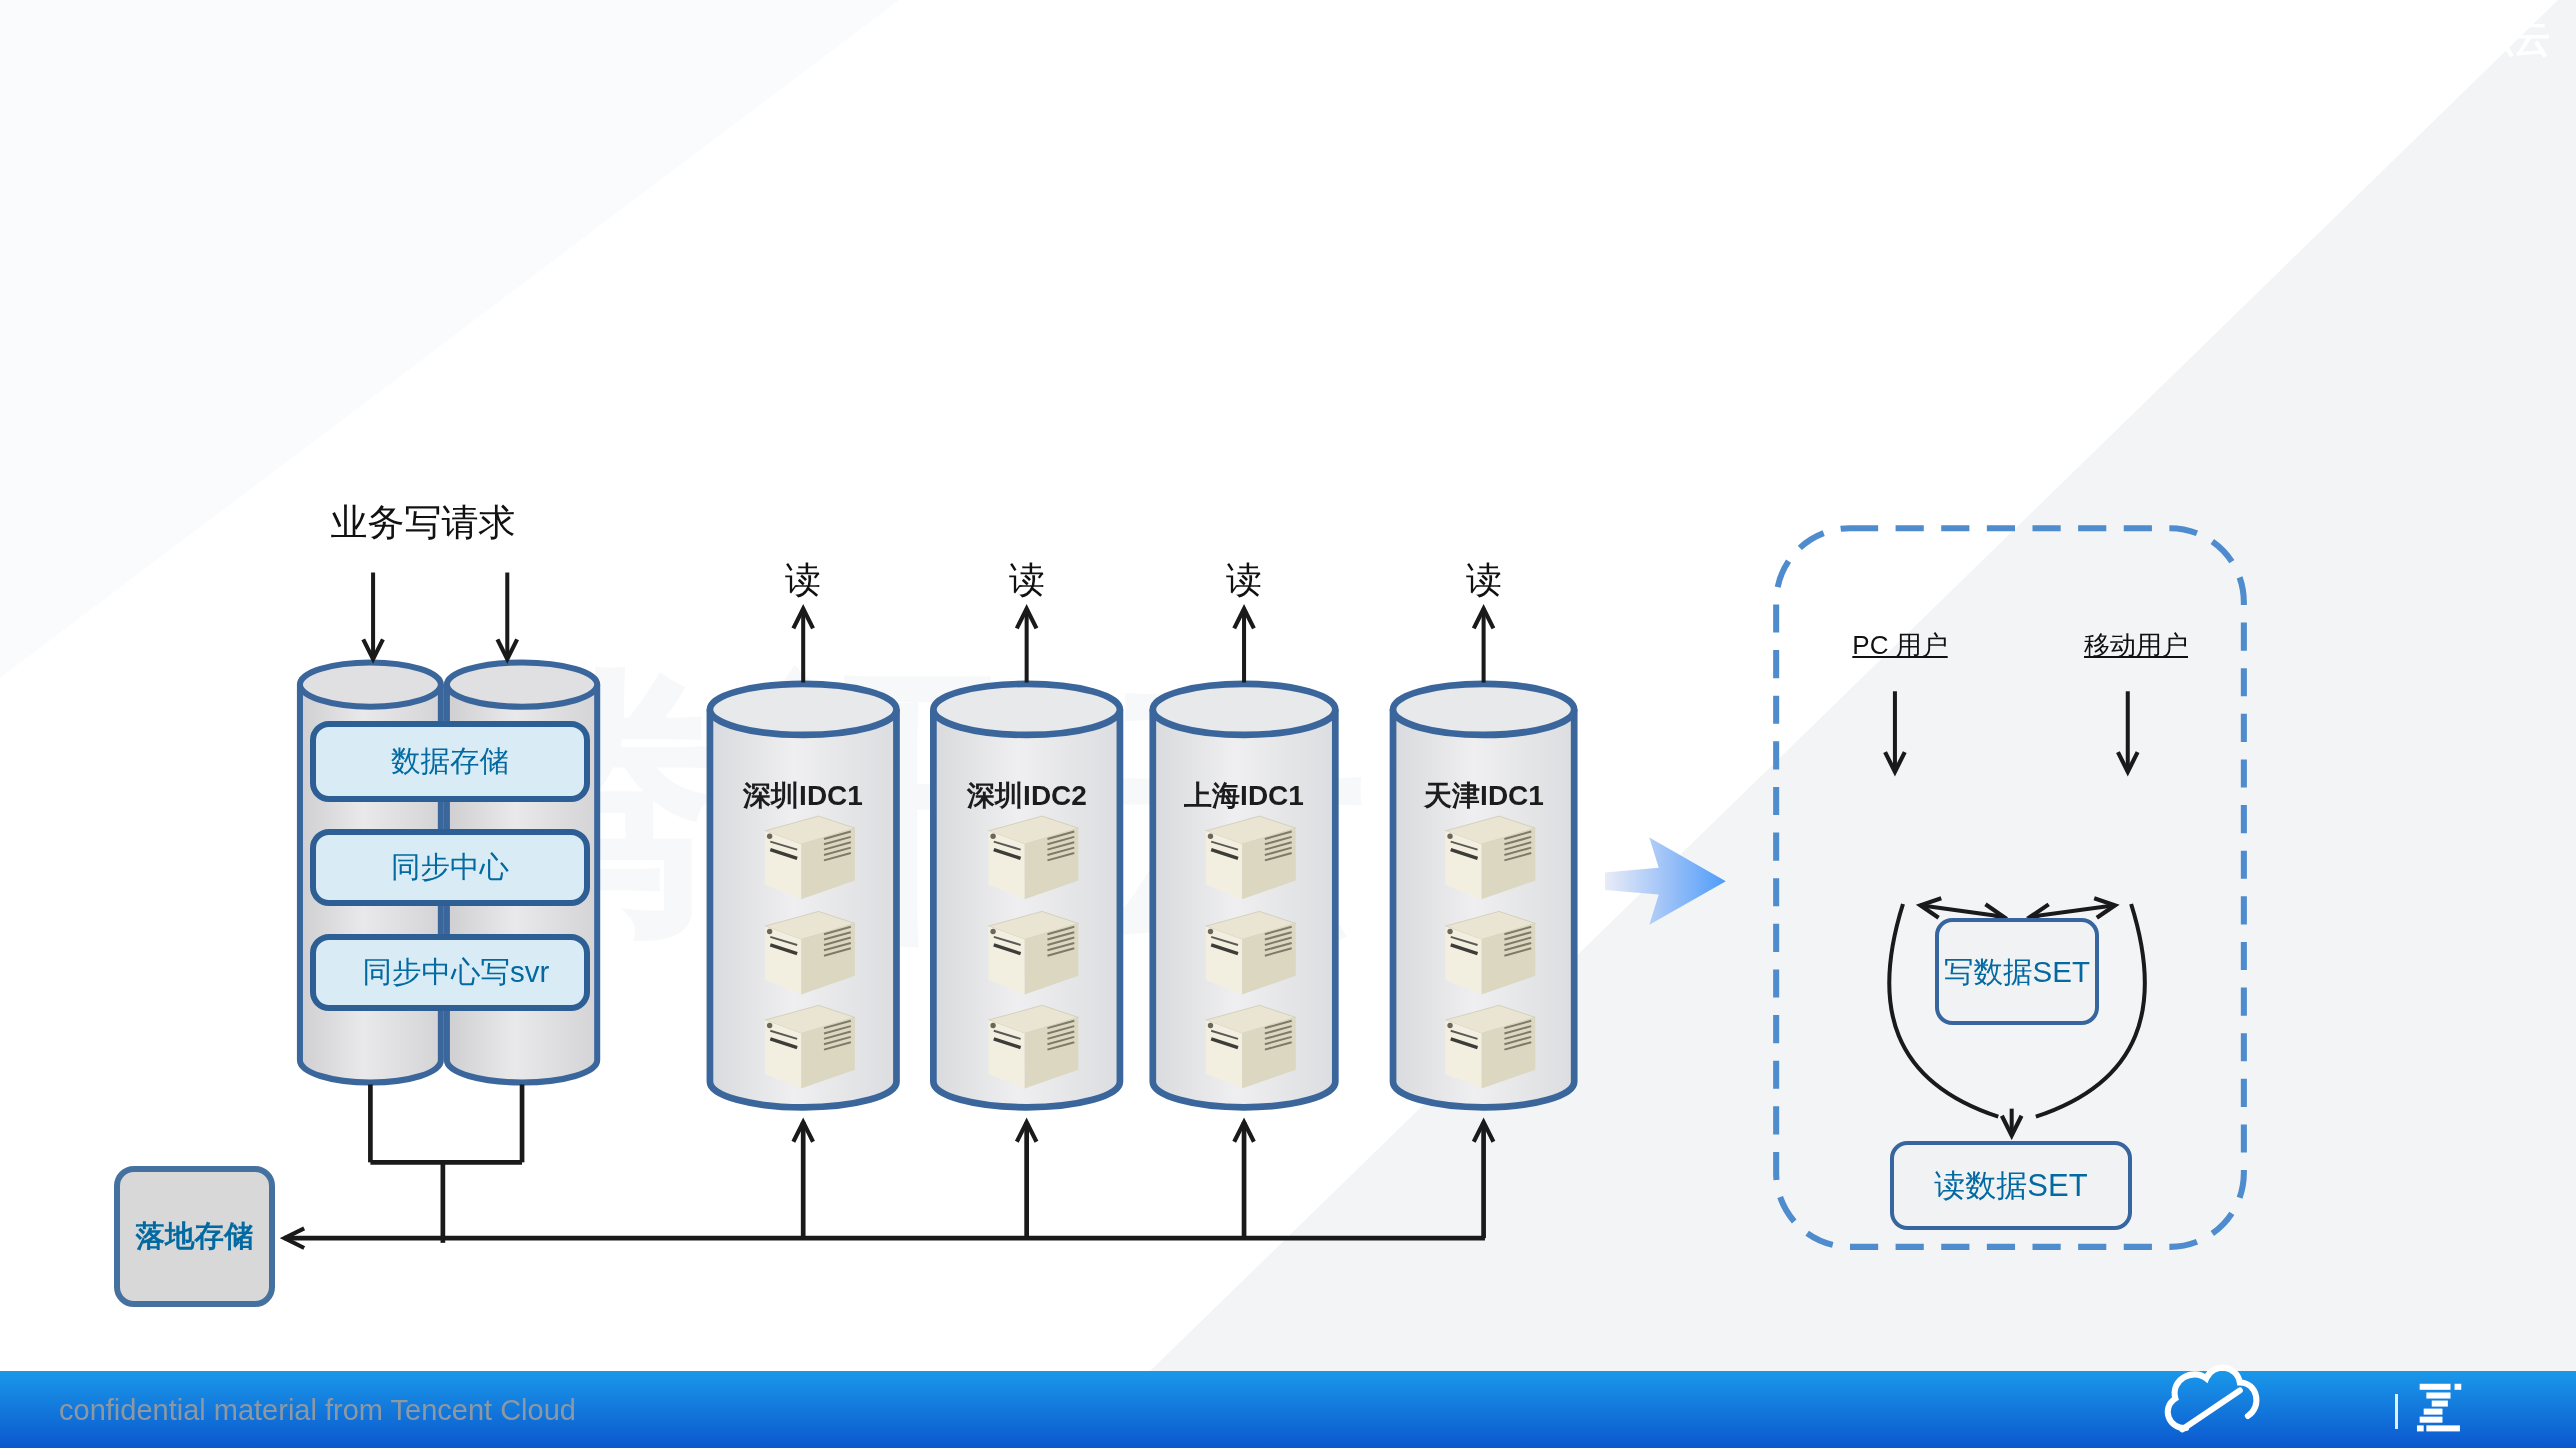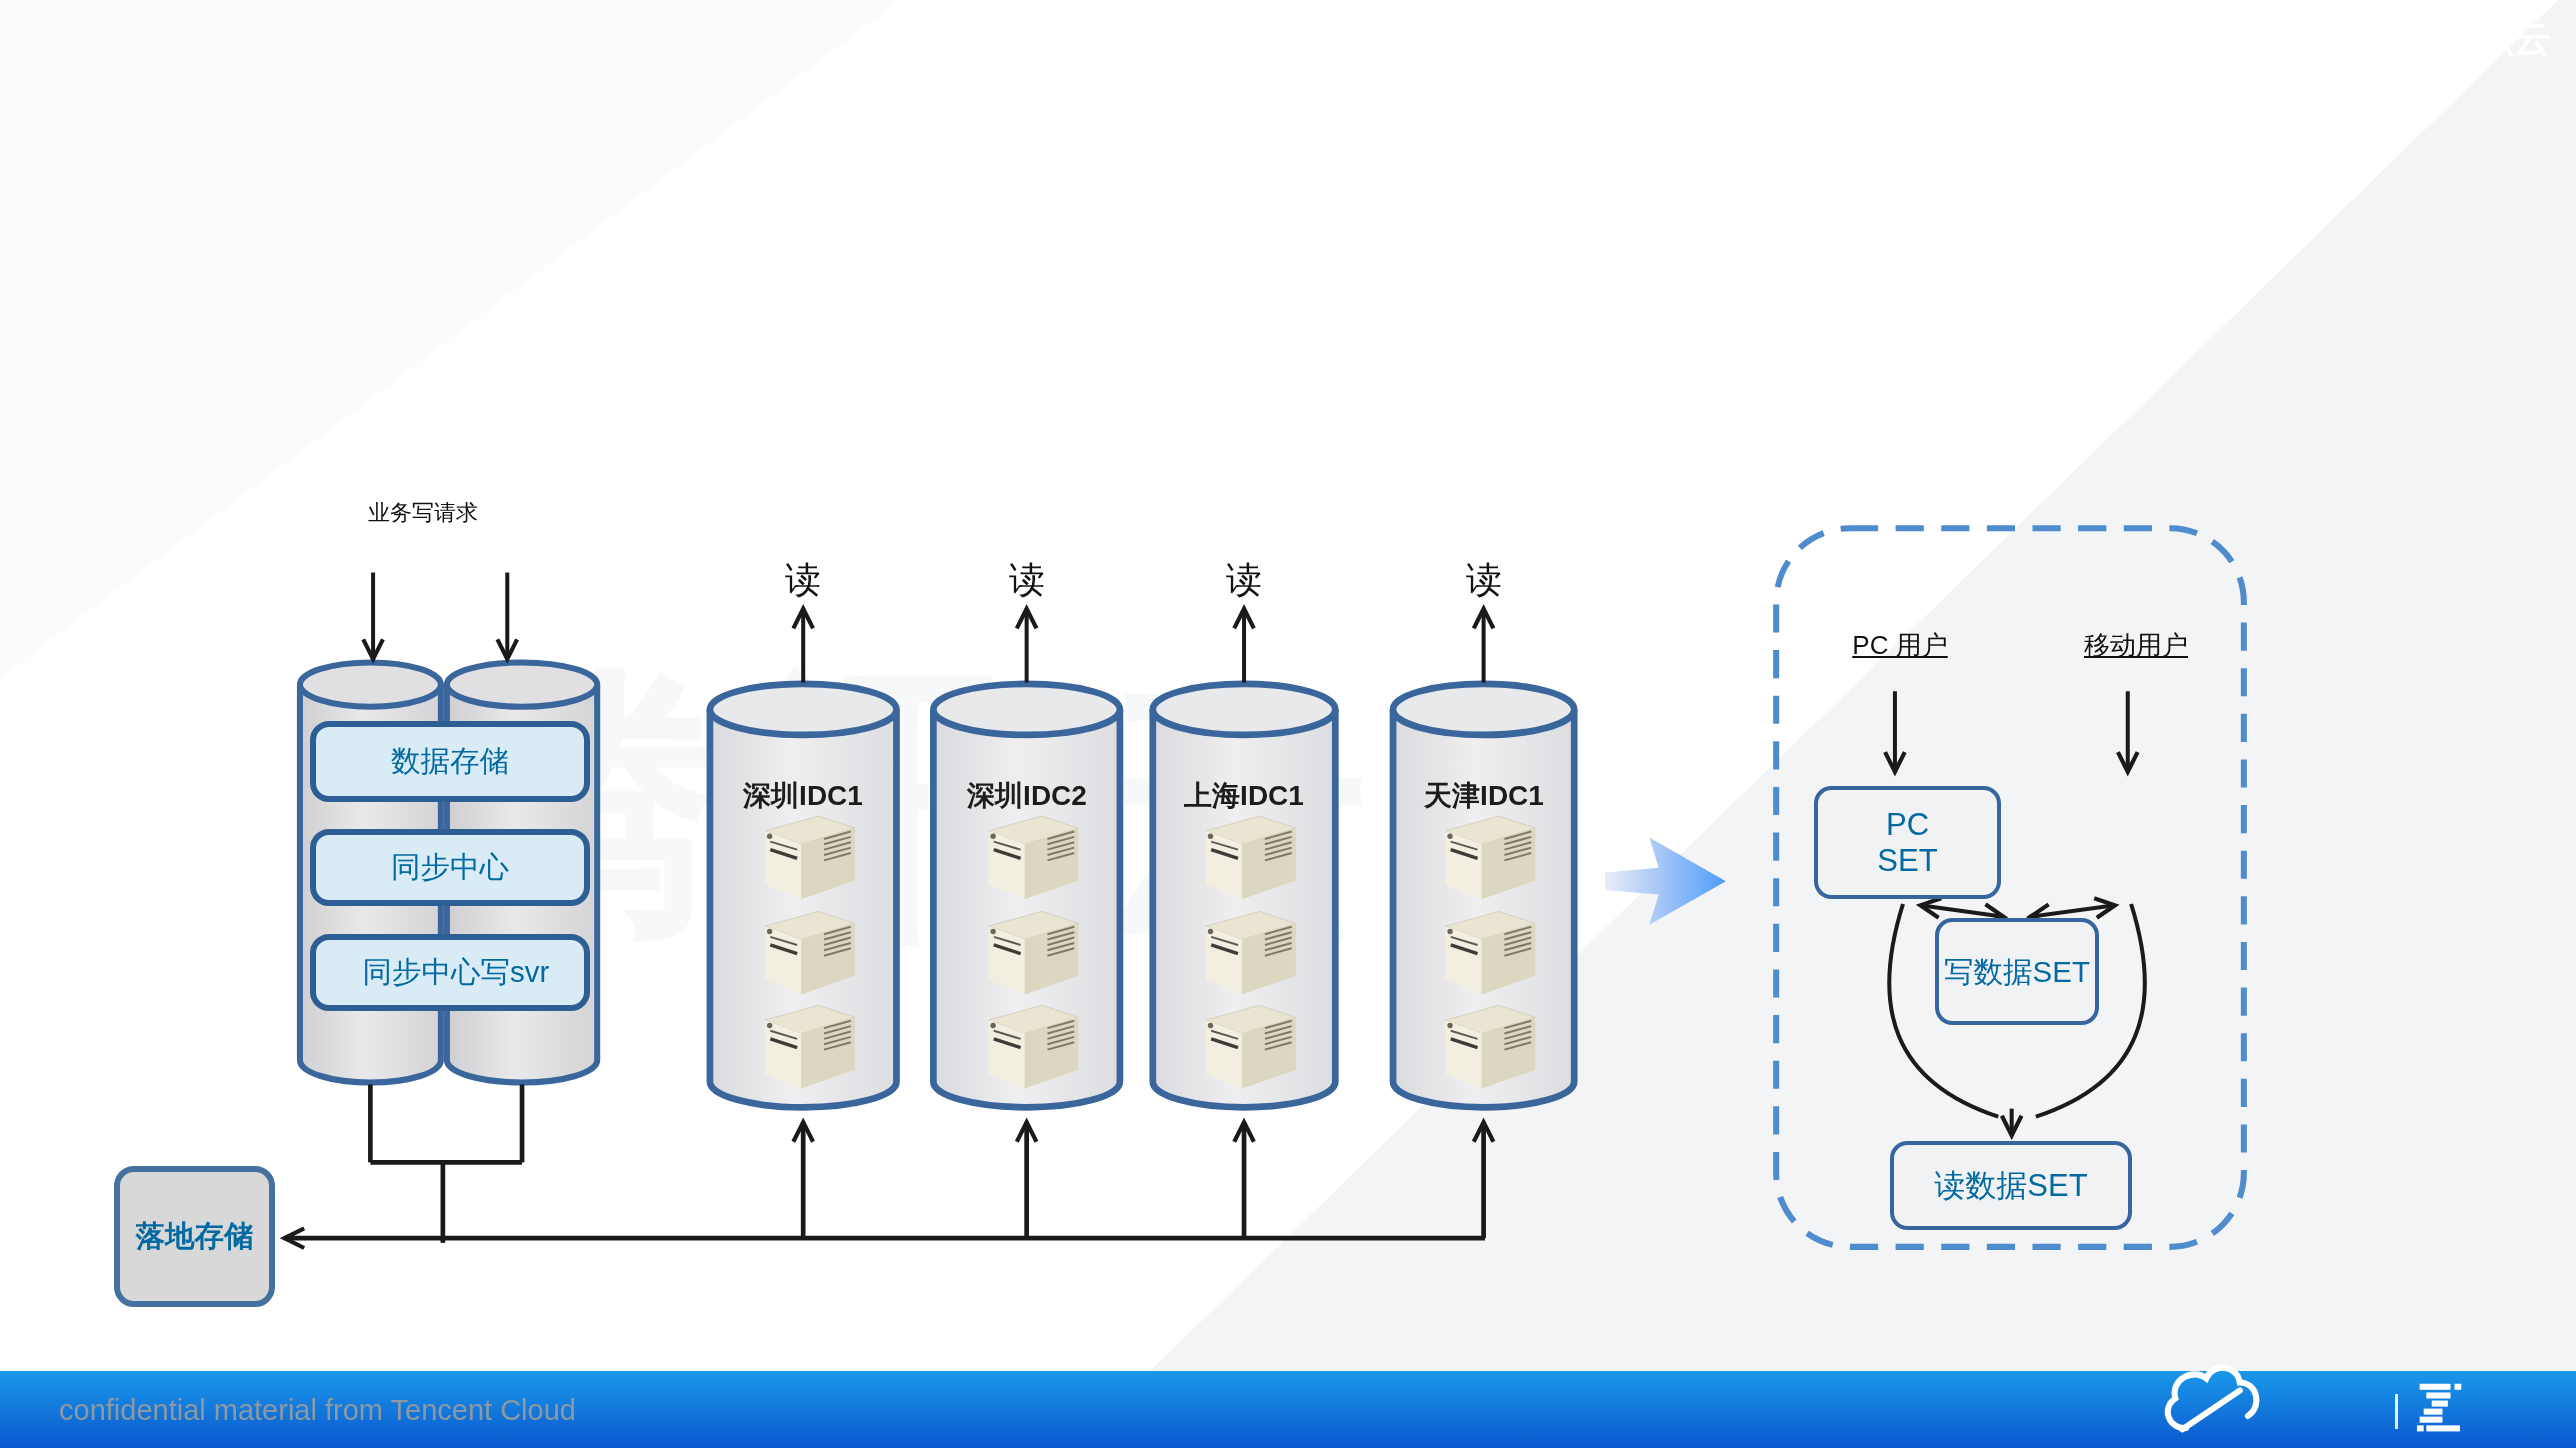--- a/index.html
+++ b/index.html
@@ -23,7 +23,7 @@
 
   .lbl{position:absolute;transform:translateX(-50%);white-space:pre;color:#111;
     text-align:center;}
-  .lbl-request{font-size:22px;}
+  .lbl-request{font-size:37px;}
   .lbl-read{font-size:36px;}
   .lbl-idc{font-size:28px;font-weight:bold;color:#1c1c1c;}
   .lbl-user{font-size:26px;text-decoration:underline;}

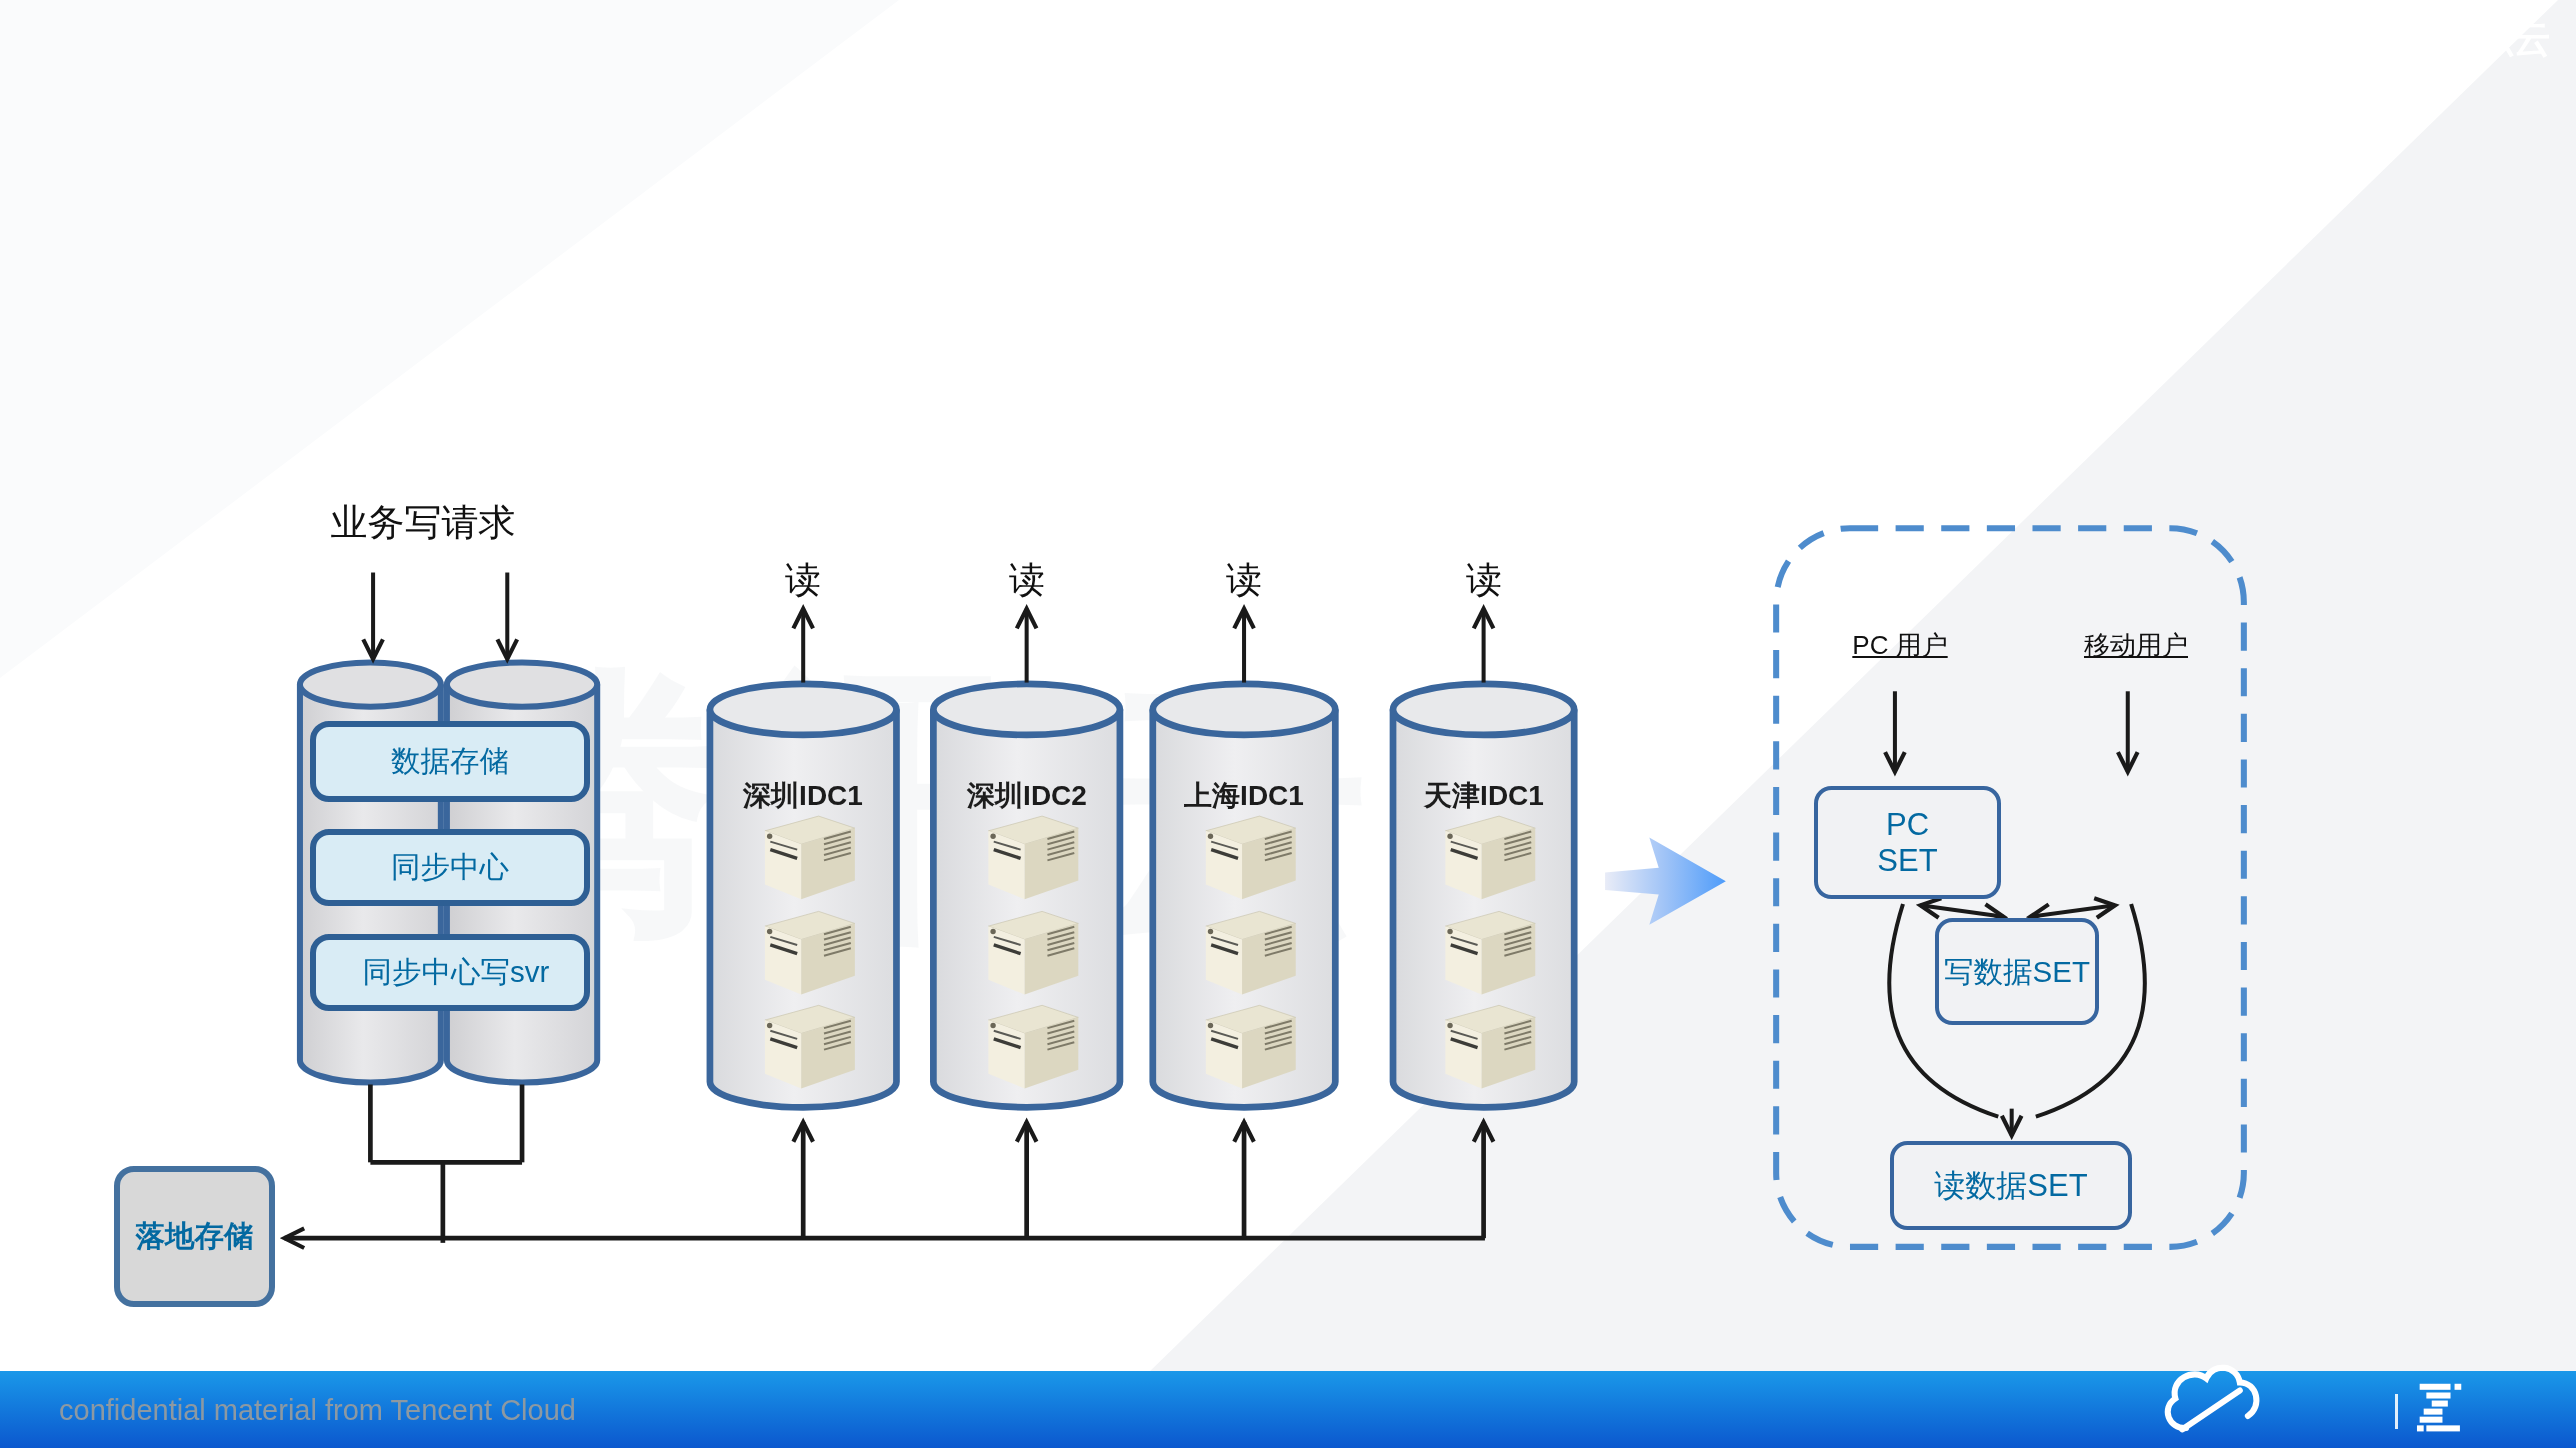--- a/index.html
+++ b/index.html
@@ -190,10 +190,6 @@
   <div class="lbl lbl-user" style="left:1900px;top:628px;">PC 用户</div>
   <div class="lbl lbl-user" style="left:2136px;top:628px;">移动用户</div>
 
-  <div class="box panel-box" style="left:1814px;top:786px;width:187px;height:113px;flex-direction:column;">
-    <span>PC</span>
-    <span>SET</span>
-  </div>
   <div class="box panel-box" style="left:1935px;top:918px;width:164px;height:107px;font-size:29.5px;">写数据SET</div>
   <div class="box panel-box" style="left:1890px;top:1141px;width:242px;height:89px;">读数据SET</div>
 

